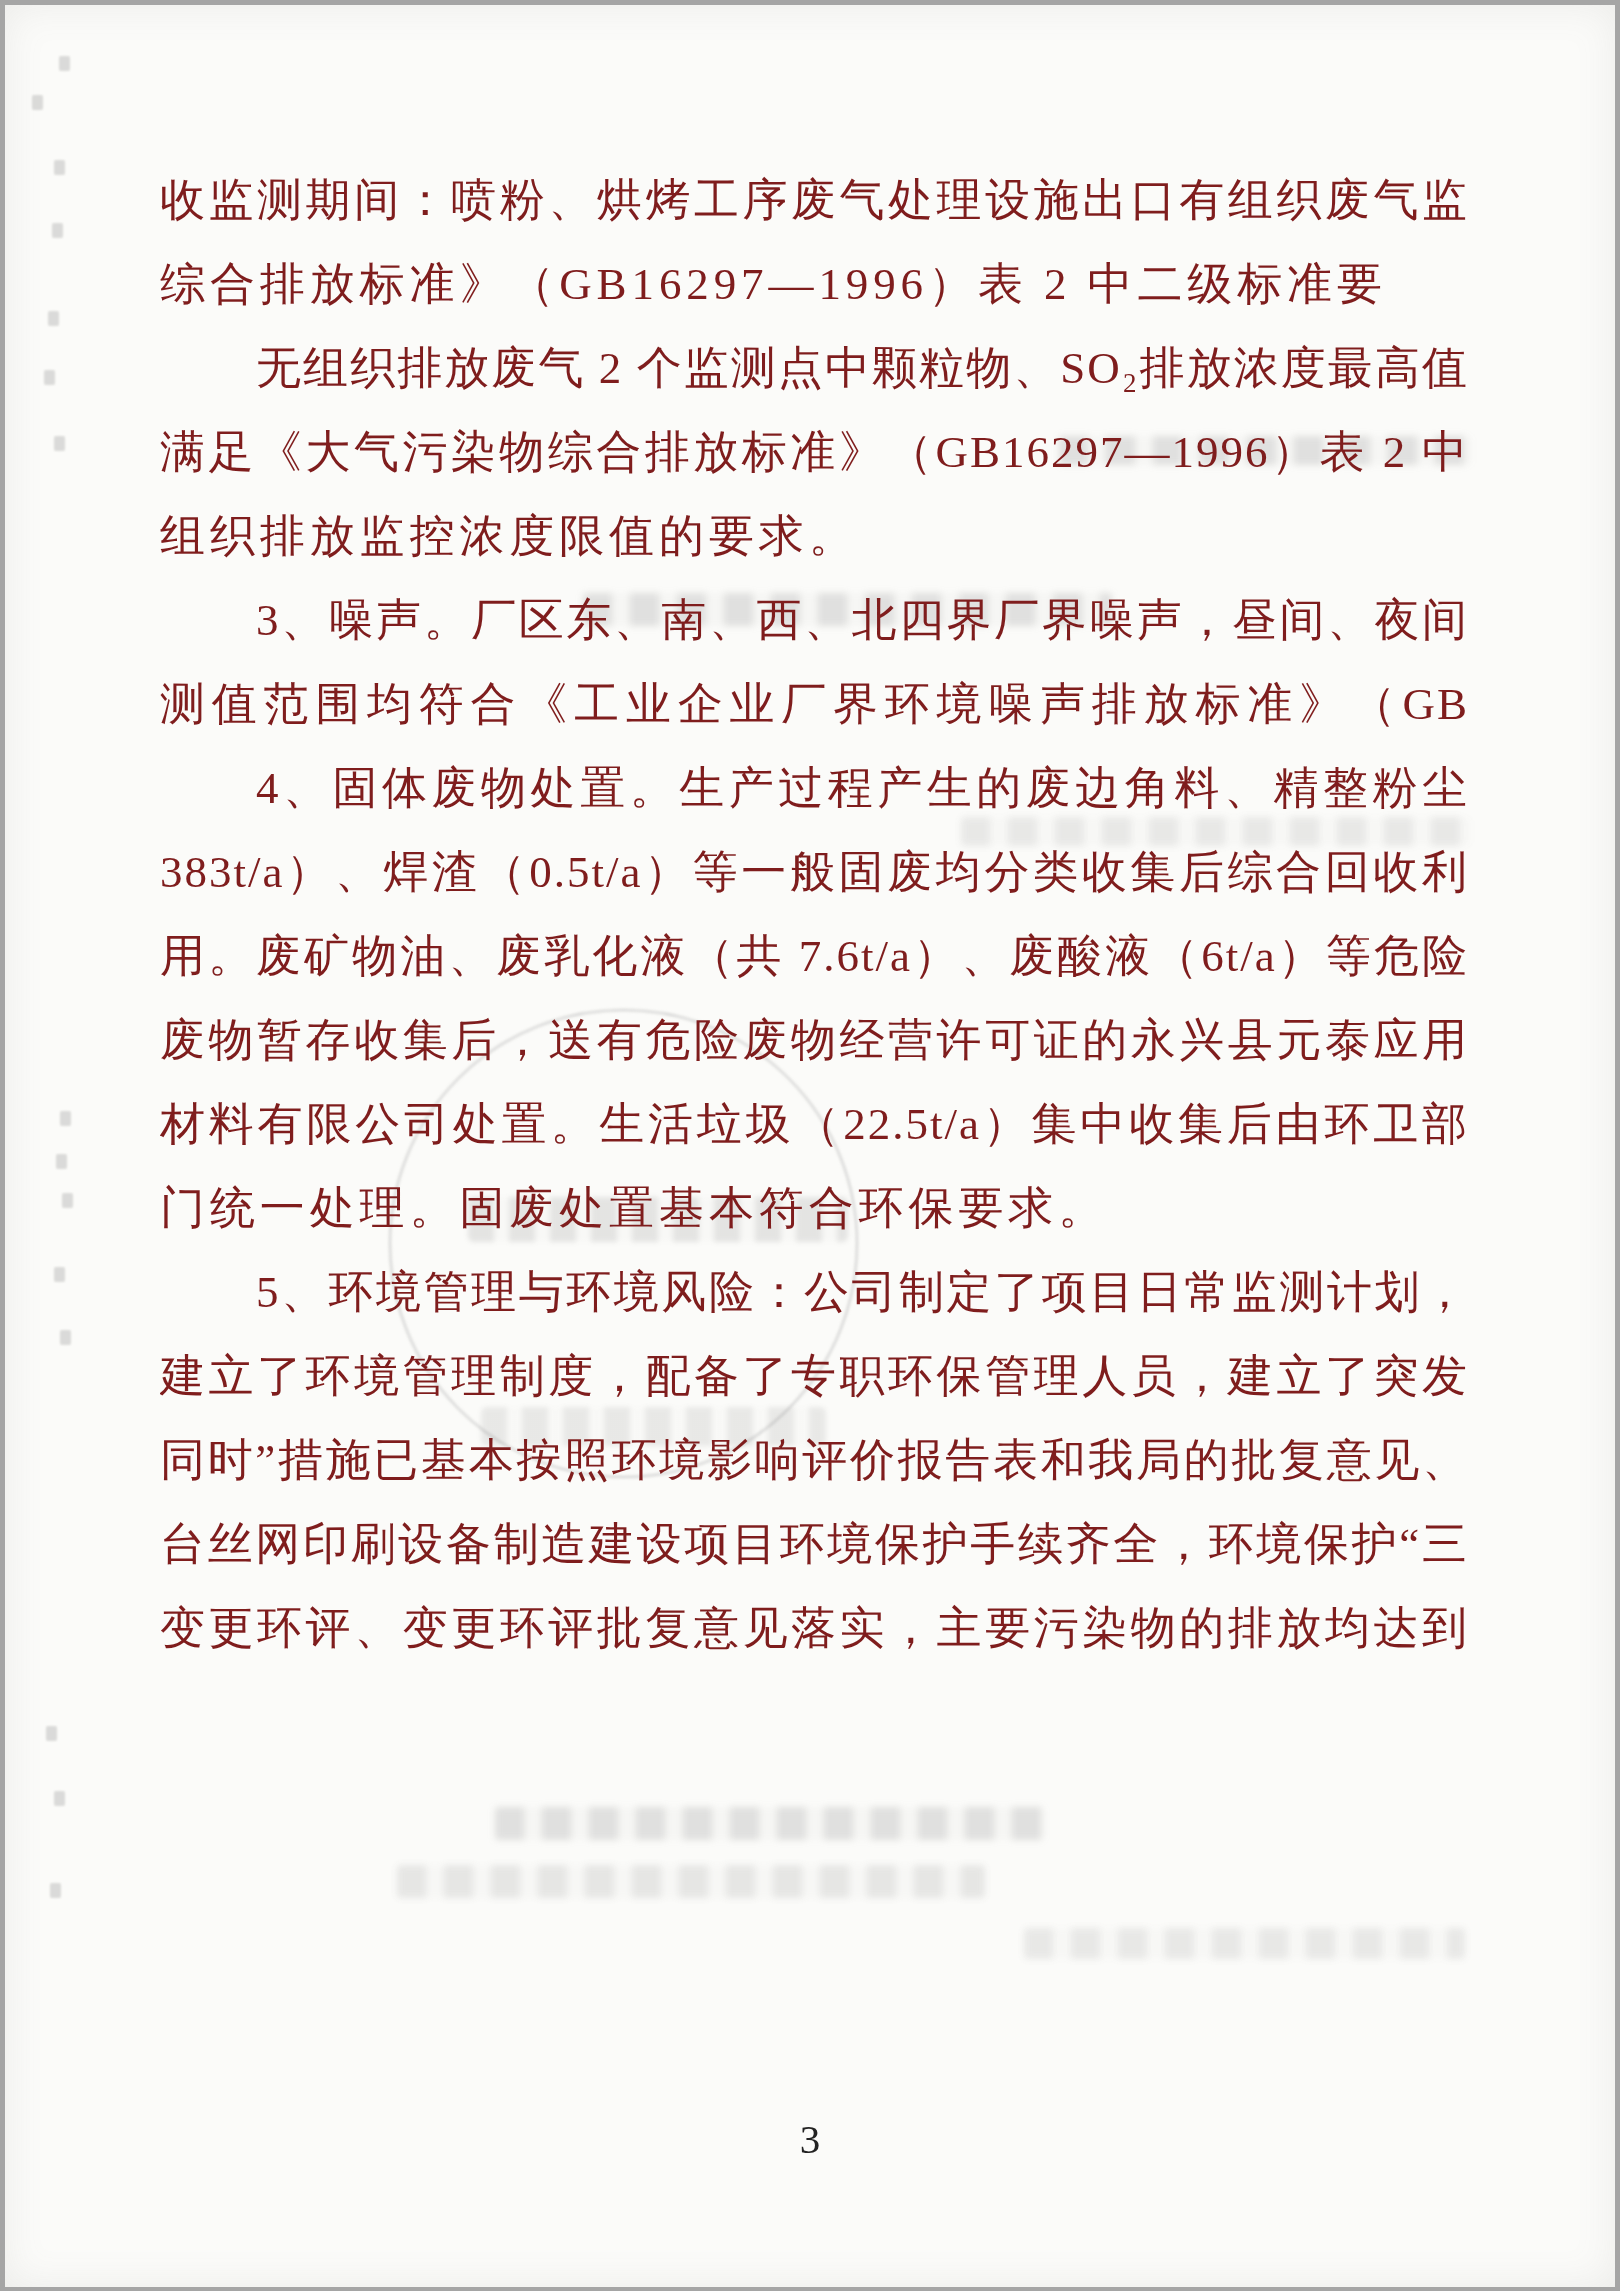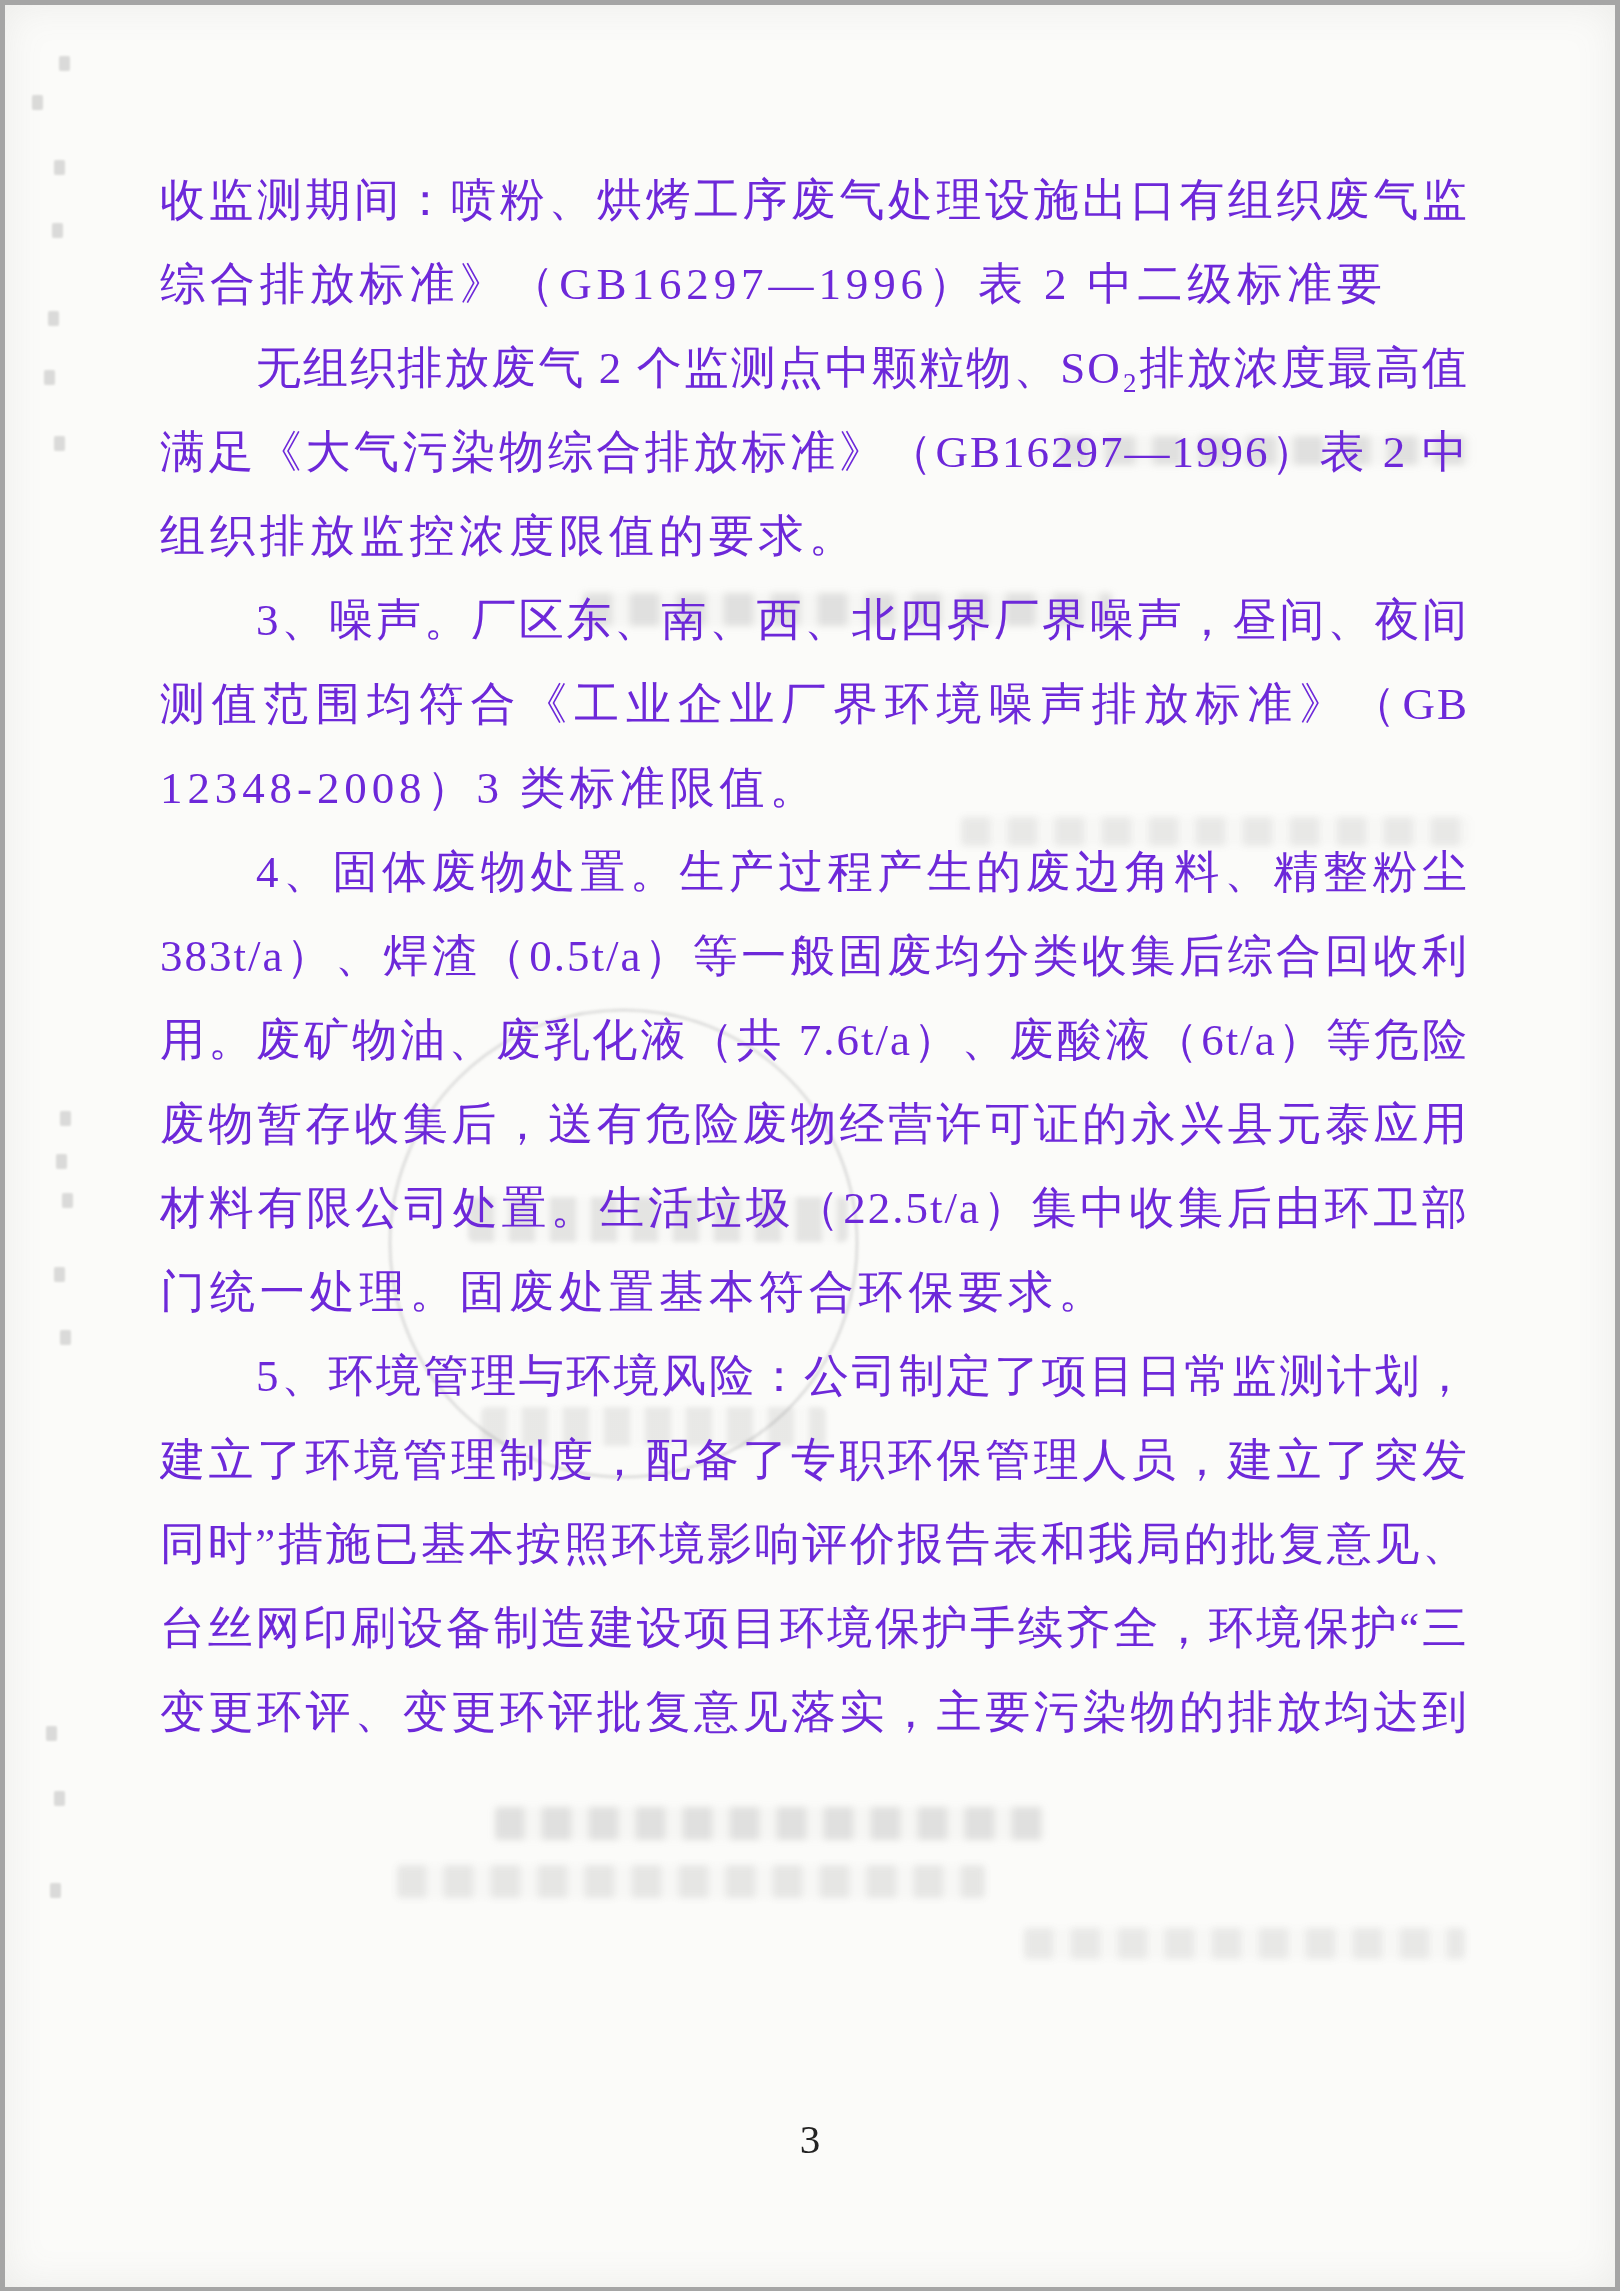--- a/index.html
+++ b/index.html
@@ -22,7 +22,7 @@
     font-size:45px;
     line-height:84px;
     height:84px;
-    color:#6d28d9;
+    color:#7f1d1d;
     overflow:hidden;
     letter-spacing:2px;
   }

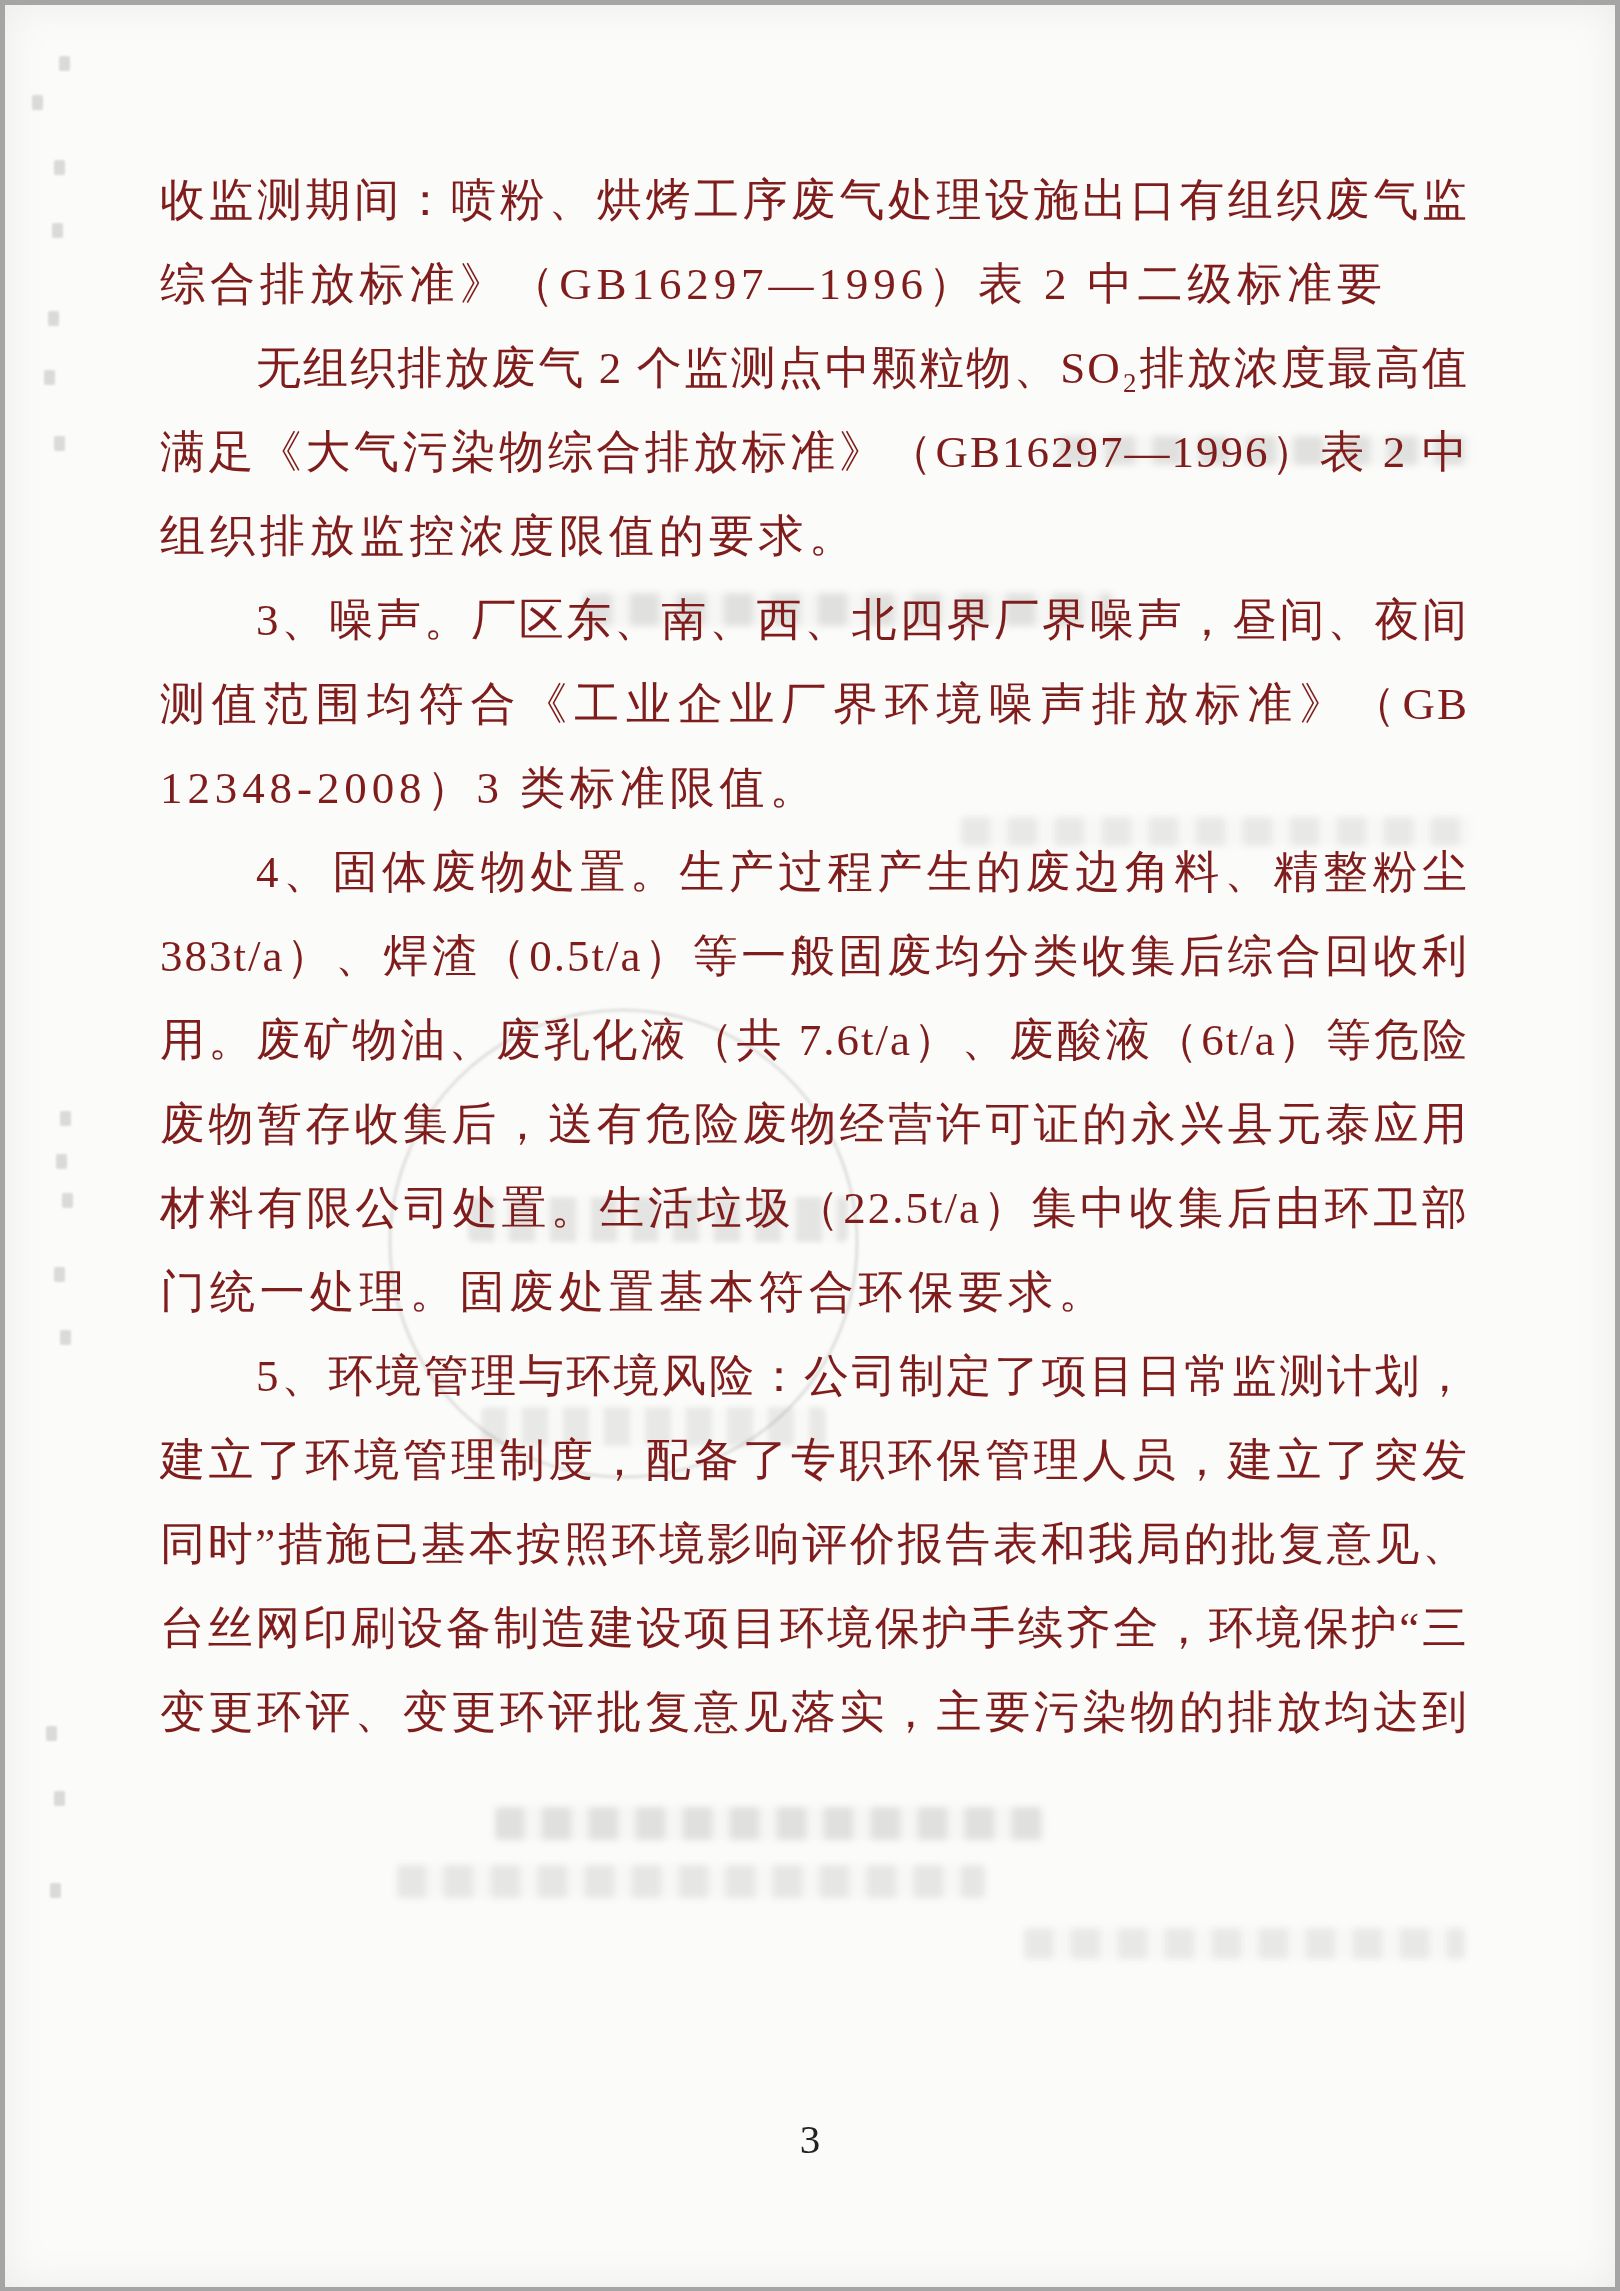--- a/index.html
+++ b/index.html
@@ -114,7 +114,6 @@
     <div class="line end">组织排放监控浓度限值的要求。</div>
     <div class="line fill indent">3、噪声。厂区东、南、西、北四界厂界噪声，昼间、夜间</div>
     <div class="line fill">测值范围均符合《工业企业厂界环境噪声排放标准》（GB</div>
-    <div class="line end">12348-2008）3 类标准限值。</div>
     <div class="line fill indent">4、固体废物处置。生产过程产生的废边角料、精整粉尘（共</div>
     <div class="line fill">383t/a）、焊渣（0.5t/a）等一般固废均分类收集后综合回收利</div>
     <div class="line fill">用。废矿物油、废乳化液（共 7.6t/a）、废酸液（6t/a）等危险</div>

